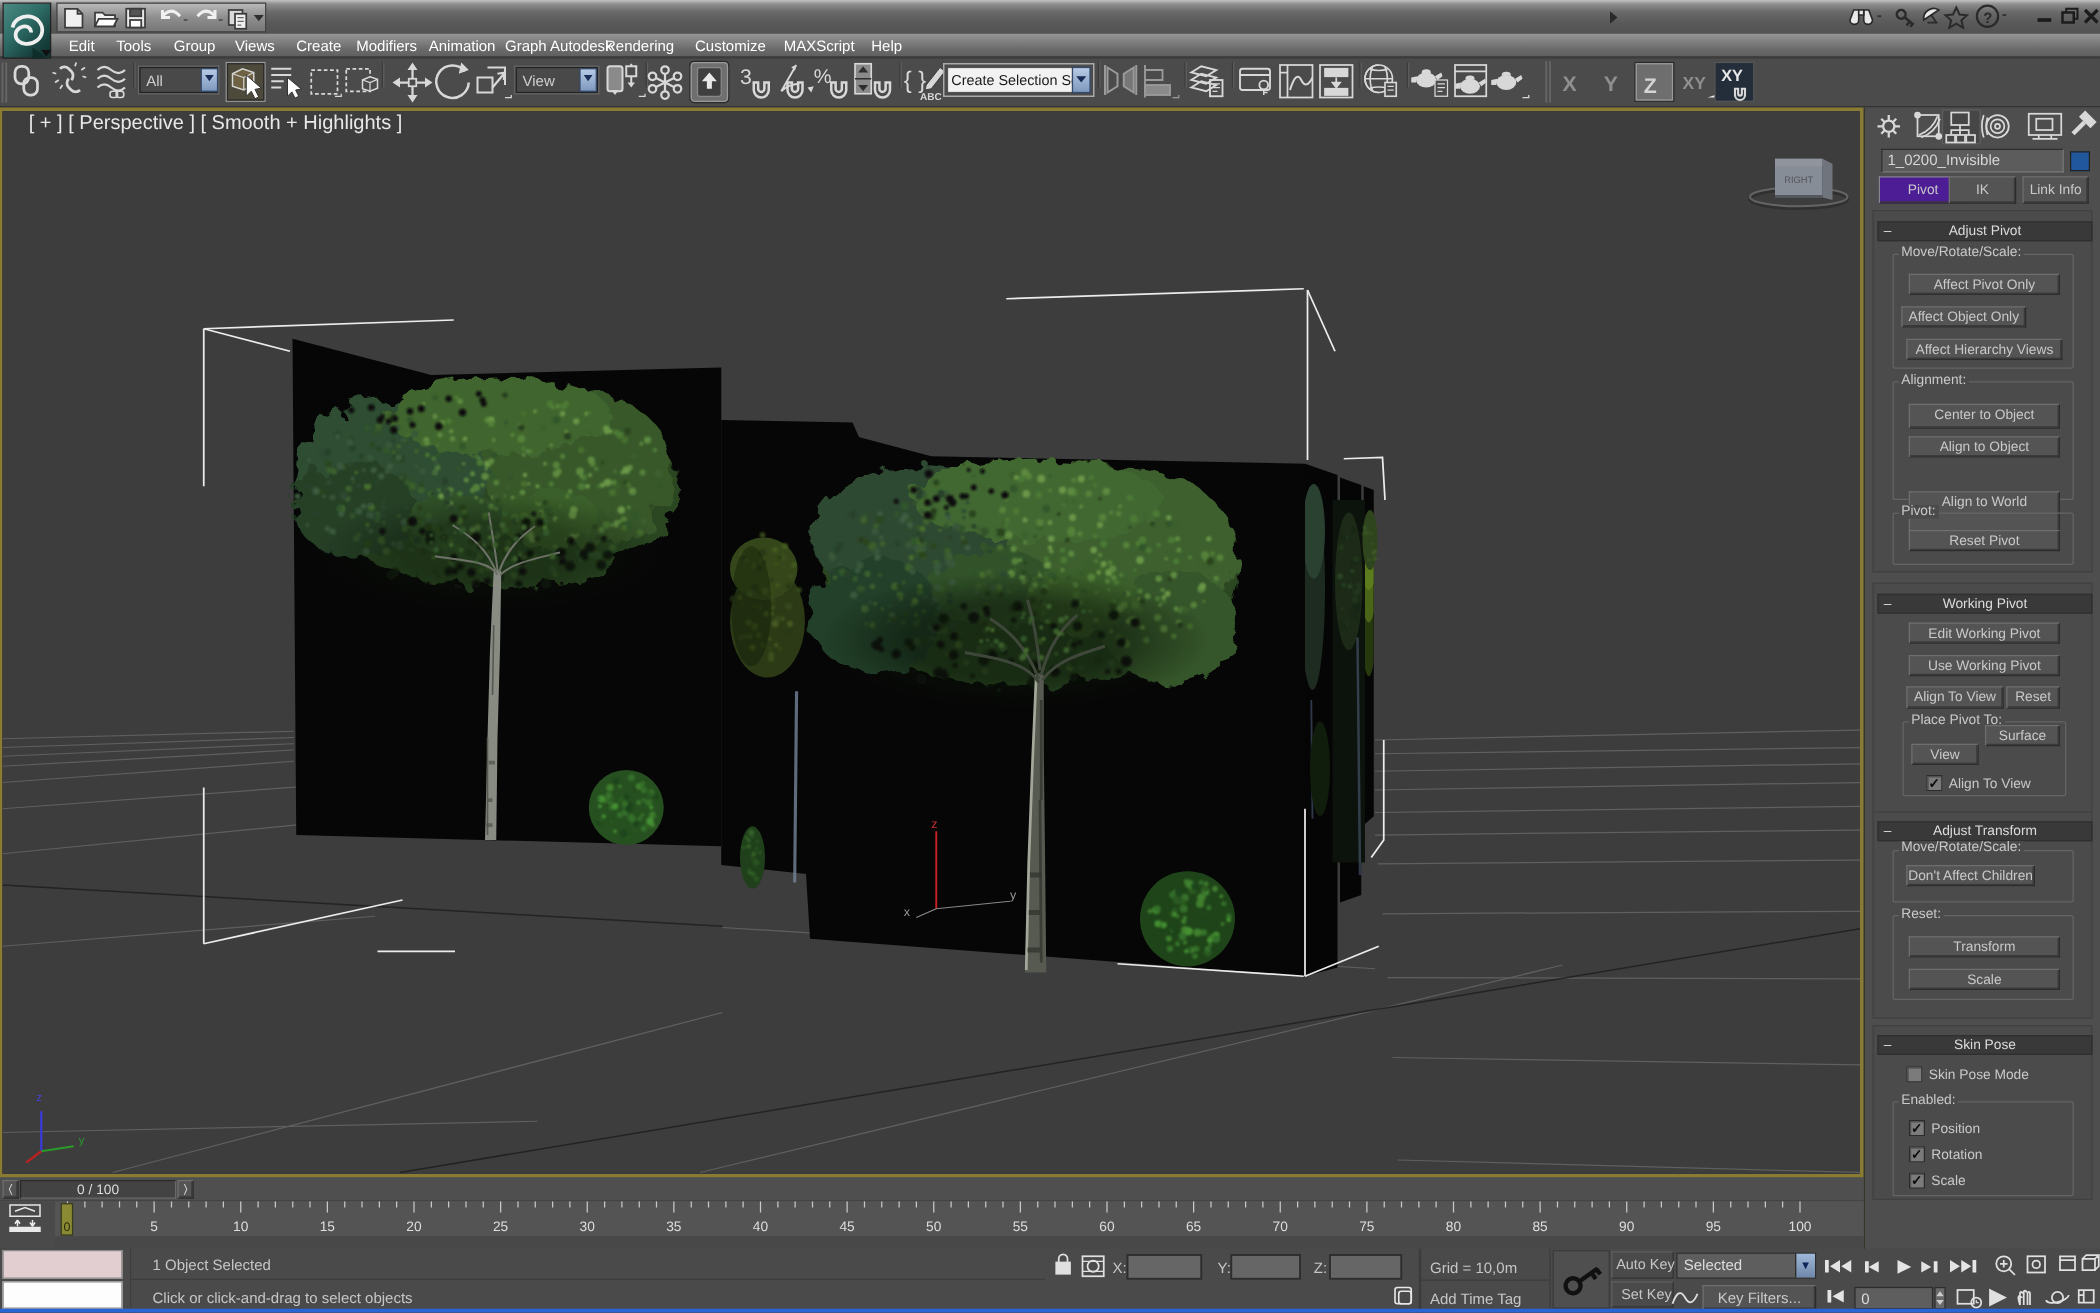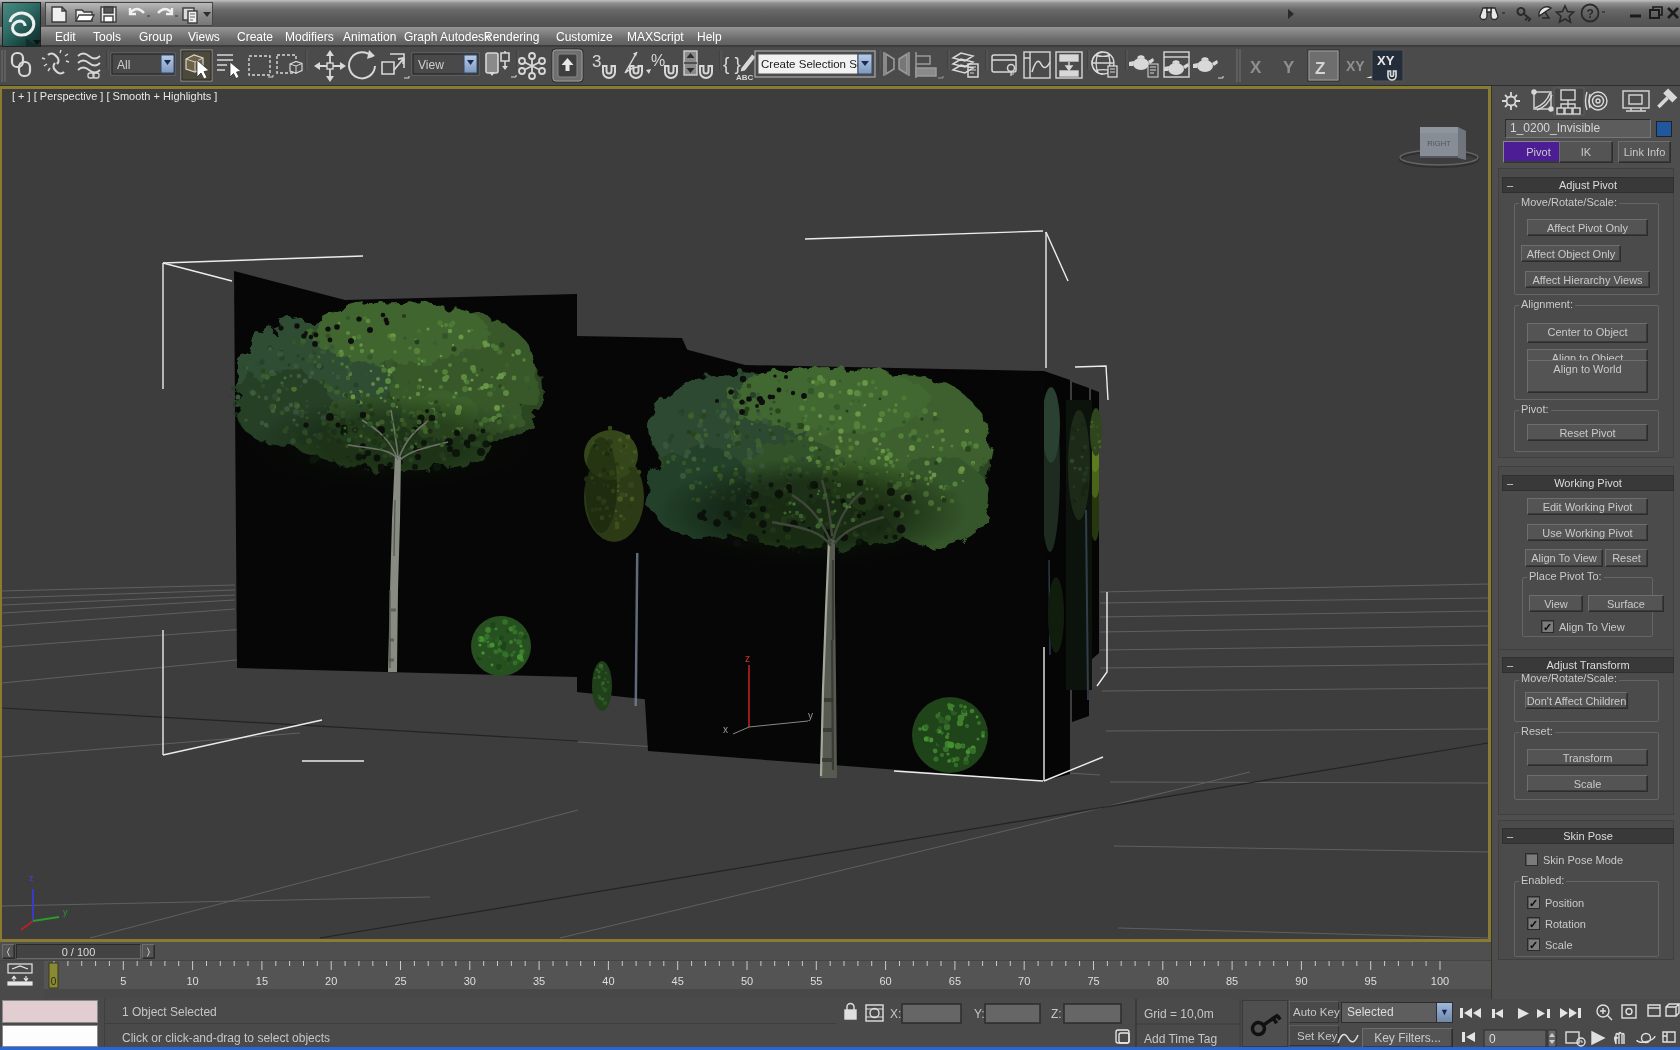--- a/index.html
+++ b/index.html
@@ -20,7 +20,7 @@
 
 #vp{position:absolute;left:0;top:86px;width:1491px;height:856px;background:#8a7b33}
 #vpinner{position:absolute;left:2px;top:3px;width:1486px;height:850px;background:#3d3d3d;border:1px solid #33333b}
-#vplabel{position:absolute;left:12px;top:4px;color:#e8e8e8;font-size:11px}
+#vplabel{position:absolute;left:23px;top:4px;color:#e8e8e8;font-size:16px}
 
 #panel{position:absolute;left:1491px;top:86px;width:189px;height:918px;background:#4e4e4e;border-left:1px solid #39342a;overflow:hidden}
 .rollout{position:absolute;left:6px;width:176px;border:1px solid #404040;background:#4b4b4b}

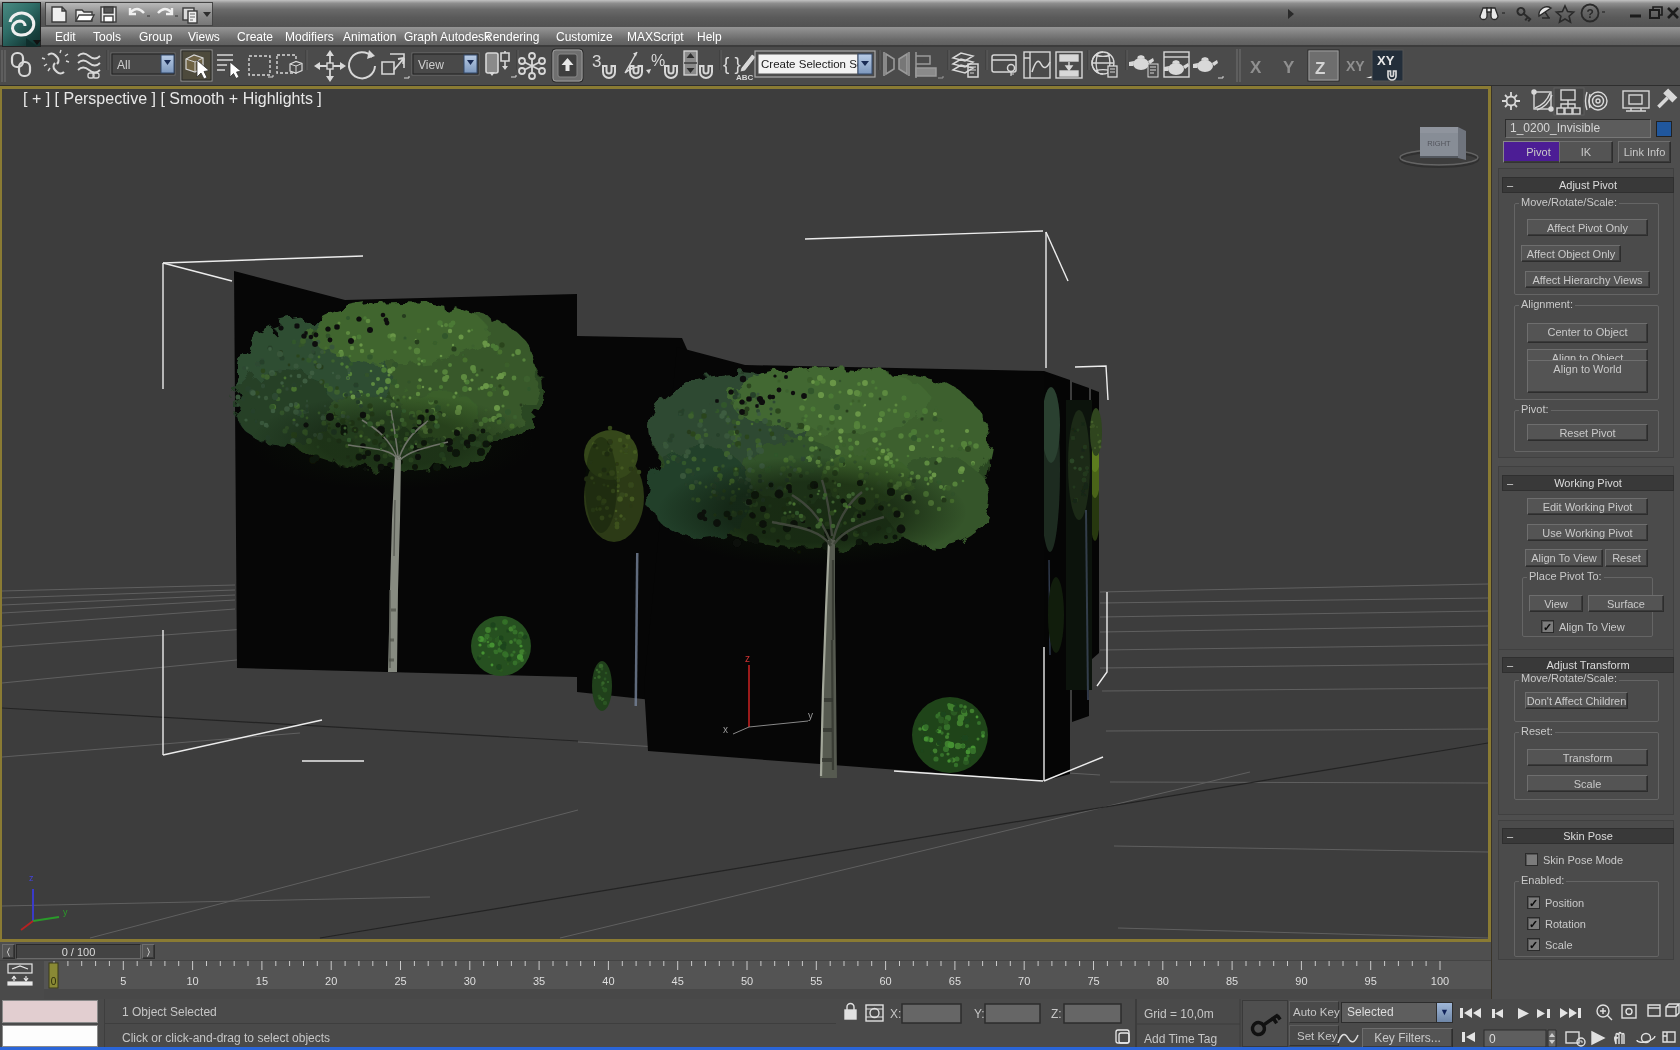--- a/index.html
+++ b/index.html
@@ -1962,7 +1962,7 @@
     <div class="grplab" style="left:27px;top:213px">Alignment:</div>
     <div class="btn" style="left:35px;top:237px;width:121px;height:20px;line-height:16px">Center to Object</div>
     <div class="btn" style="left:35px;top:263px;width:121px;height:17px;line-height:16px">Align to Object</div>
-    <div class="btn" style="left:35px;top:274px;width:121px;height:33px;line-height:16px">Align to World</div>
+    <div class="btn" style="left:35px;top:307px;width:121px;height:33px;line-height:16px">Align to World</div>
     <div class="grp" style="left:22px;top:324px;width:145px;height:42px"></div>
     <div class="grplab" style="left:27px;top:318px">Pivot:</div>
     <div class="btn" style="left:35px;top:338px;width:121px;height:17px;line-height:16px">Reset Pivot</div>

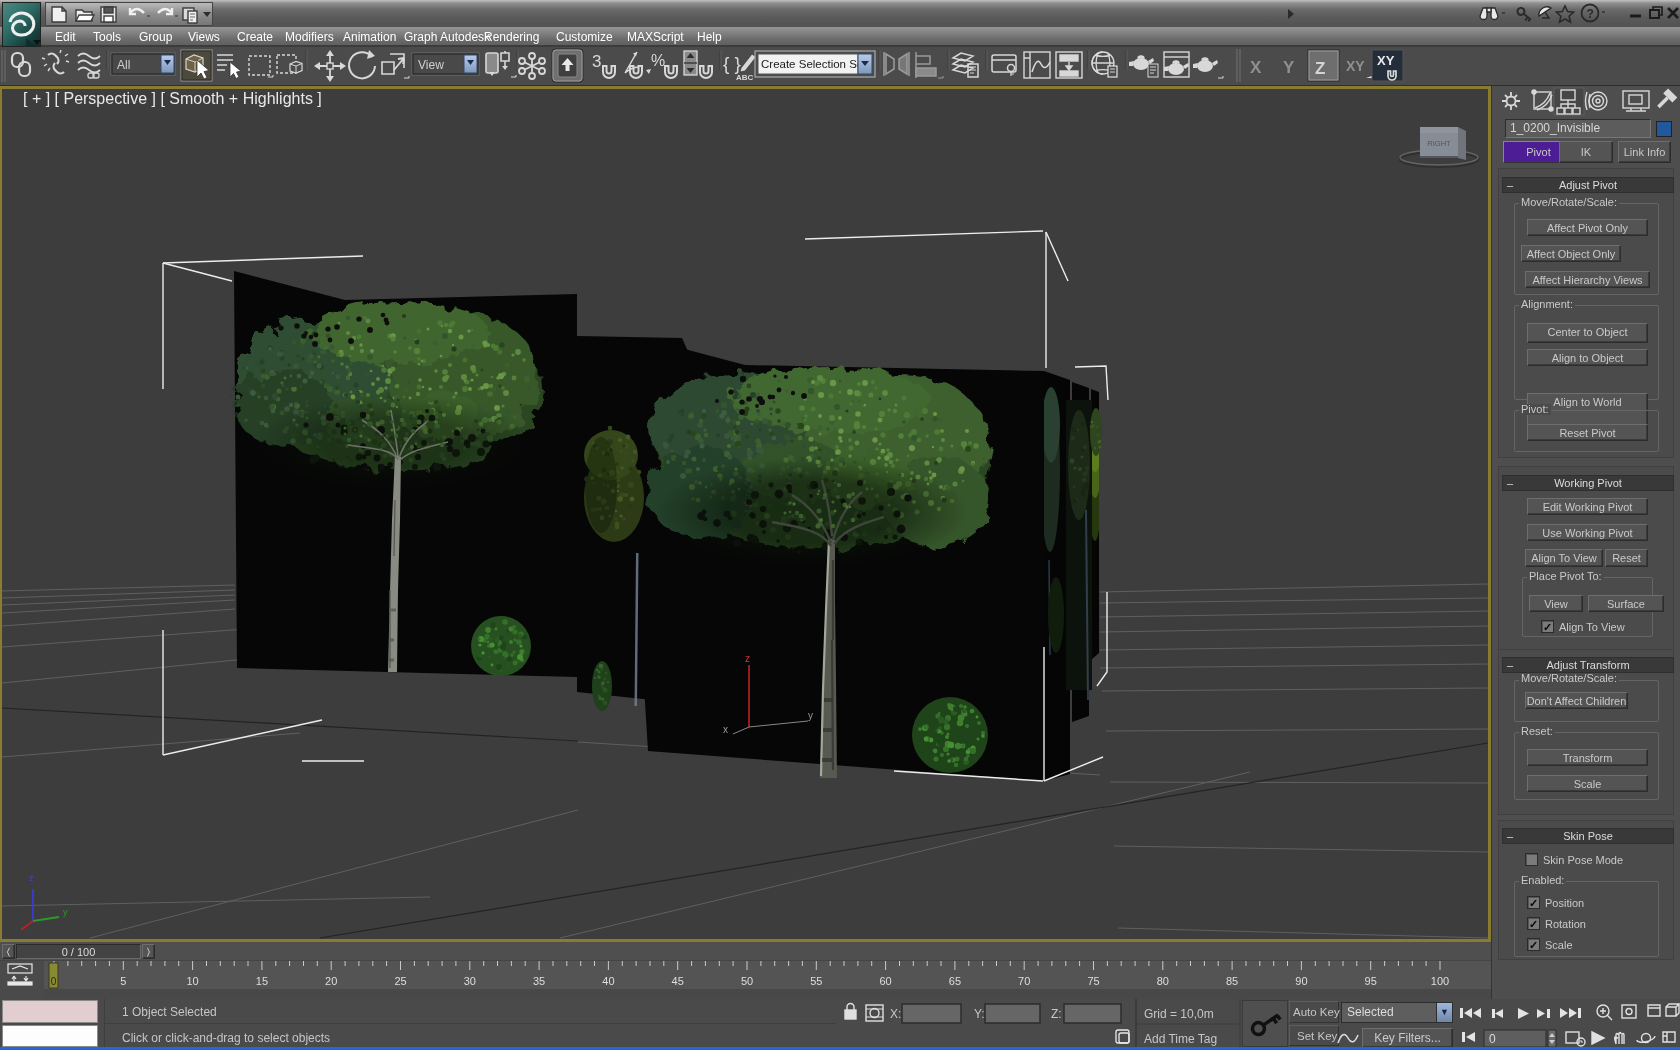--- a/index.html
+++ b/index.html
@@ -1976,7 +1976,7 @@
     <div class="grp" style="left:30px;top:491px;width:131px;height:60px"></div>
     <div class="grplab" style="left:35px;top:485px">Place Pivot To:</div>
     <div class="btn" style="left:37px;top:509px;width:54px;height:17px;line-height:16px">View</div>
-    <div class="btn" style="left:96px;top:509px;width:76px;height:17px;line-height:16px">Surface</div>
+    <div class="btn" style="left:96px;top:494px;width:60px;height:17px;line-height:16px">Surface</div>
     <div class="chk" style="left:49px;top:534px">✓</div>
     <div class="lab" style="left:67px;top:535px">Align To View</div>
 

